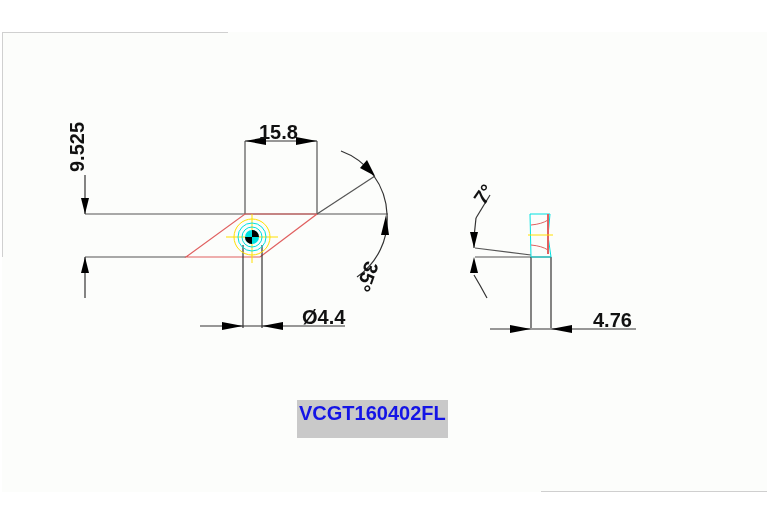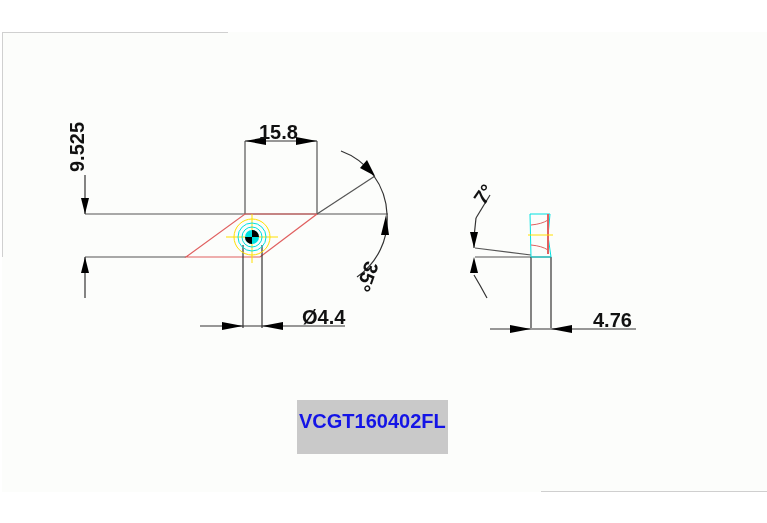--- a/index.html
+++ b/index.html
@@ -10,7 +10,7 @@
     .sheet-edge-bottom { position: absolute; left: 541px; top: 491px; width: 226px; height: 1px; background: #cfcfcf; }
     svg.drawing { position: absolute; left: 0; top: 0; }
     .dim-text { font-family: "Liberation Sans", sans-serif; font-size: 20px; font-weight: bold; fill: #111; }
-    .part-label { position: absolute; left: 297px; top: 400px; height: 38px; padding: 8px 2px; background: #c9c9c9; color: #1414e6; font-family: "Liberation Sans", sans-serif; font-size: 20px; font-weight: bold; line-height: 26px; letter-spacing: 0px; }
+    .part-label { position: absolute; left: 297px; top: 400px; height: 38px; padding: 0 2px; background: #c9c9c9; color: #1414e6; font-family: "Liberation Sans", sans-serif; font-size: 20px; font-weight: bold; line-height: 26px; letter-spacing: 0px; }
   </style>
 </head>
 <body>

